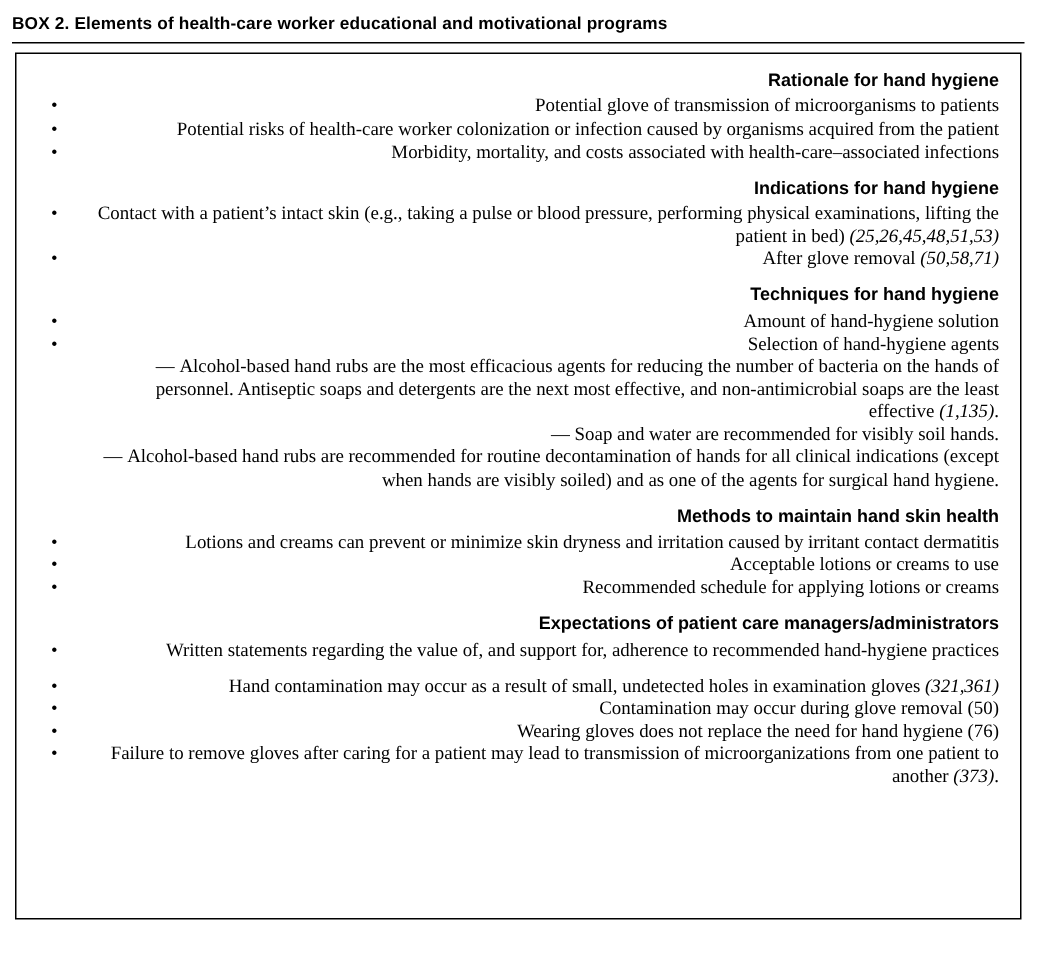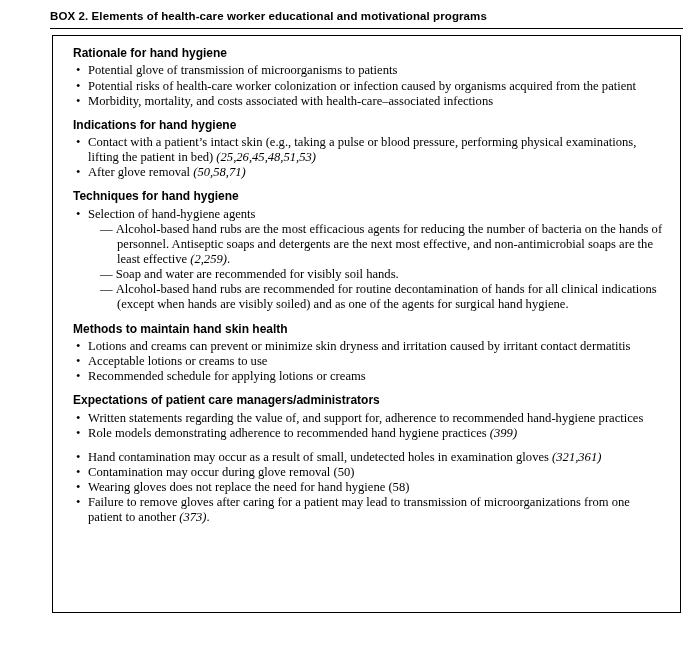--- a/index.html
+++ b/index.html
@@ -17,7 +17,6 @@
   .page {
     padding: 8px 8px 0 8px;
     box-sizing: border-box;
-    margin-left: 42px;
   }
   .box-title {
     font-family: "Liberation Sans", "DejaVu Sans", sans-serif;

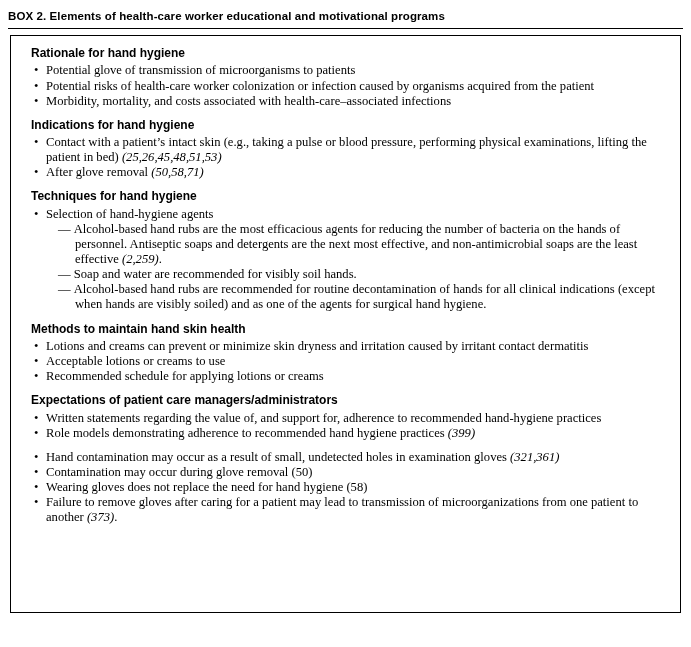--- a/index.html
+++ b/index.html
@@ -39,7 +39,7 @@
     min-height: 578px;
     box-sizing: border-box;
   }
-  .section { margin-top: 9px; }
+  .section { margin-top: 9px; text-align: right; }
   .section:first-child { margin-top: 0; }
   .section-heading {
     font-family: "Liberation Sans", "DejaVu Sans", sans-serif;

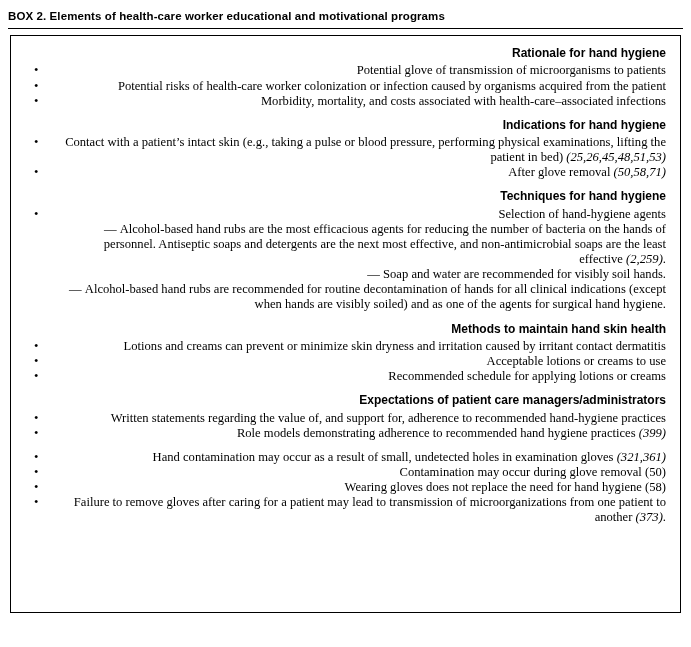--- a/index.html
+++ b/index.html
@@ -86,6 +86,7 @@
       </div>
       <div class="section">
         <div class="section-heading">Techniques for hand hygiene</div>
+        <div class="bullet-item"><span>Amount of hand-hygiene solution</span></div>
         <div class="bullet-item"><span>Selection of hand-hygiene agents</span></div>
         <div class="dash-item"><span>Alcohol-based hand rubs are the most efficacious agents for reducing the number of bacteria on the hands of personnel. Antiseptic soaps and detergents are the next most effective, and non-antimicrobial soaps are the least effective </span><em class="cite">(2,259)</em><span>.</span></div>
         <div class="dash-item"><span>Soap and water are recommended for visibly soil hands.</span></div>

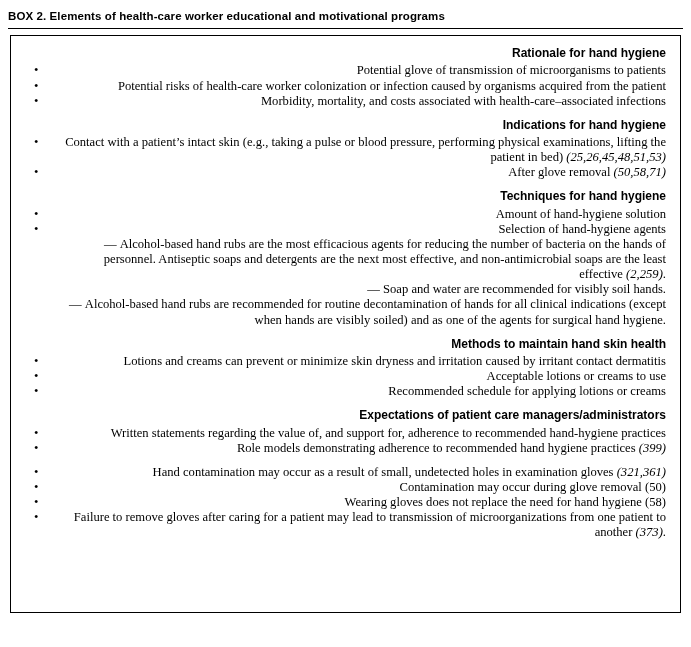--- a/index.html
+++ b/index.html
@@ -88,7 +88,7 @@
         <div class="section-heading">Techniques for hand hygiene</div>
         <div class="bullet-item"><span>Amount of hand-hygiene solution</span></div>
         <div class="bullet-item"><span>Selection of hand-hygiene agents</span></div>
-        <div class="dash-item"><span>Alcohol-based hand rubs are the most efficacious agents for reducing the number of bacteria on the hands of personnel. Antiseptic soaps and detergents are the next most effective, and non-antimicrobial soaps are the least effective </span><em class="cite">(2,259)</em><span>.</span></div>
+        <div class="dash-item"><span>Alcohol-based hand rubs are the most efficacious agents for reducing the number of bacteria on the hands of personnel. Antiseptic soaps and detergents are the next most effective, and non-antimicrobial soaps are the least effective </span><em class="cite">(1,135)</em><span>.</span></div>
         <div class="dash-item"><span>Soap and water are recommended for visibly soil hands.</span></div>
         <div class="dash-item"><span>Alcohol-based hand rubs are recommended for routine decontamination of hands for all clinical indications (except when hands are visibly soiled) and as one of the agents for surgical hand hygiene.</span></div>
       </div>

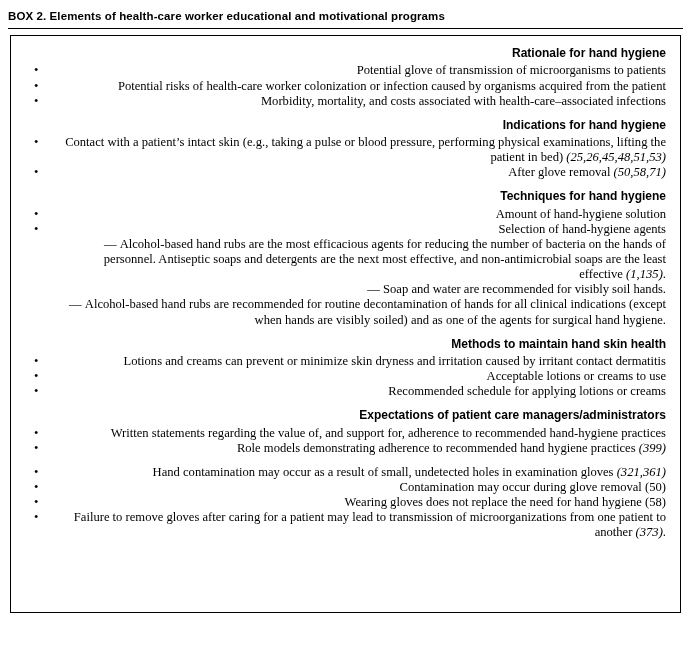--- a/index.html
+++ b/index.html
@@ -101,7 +101,6 @@
       <div class="section">
         <div class="section-heading">Expectations of patient care managers/administrators</div>
         <div class="bullet-item"><span>Written statements regarding the value of, and support for, adherence to recommended hand-hygiene practices</span></div>
-        <div class="bullet-item"><span>Role models demonstrating adherence to recommended hand hygiene practices </span><em class="cite">(399)</em></div>
       </div>
       <div class="section">
         <div class="bullet-item"><span>Hand contamination may occur as a result of small, undetected holes in examination gloves </span><em class="cite">(321,361)</em></div>

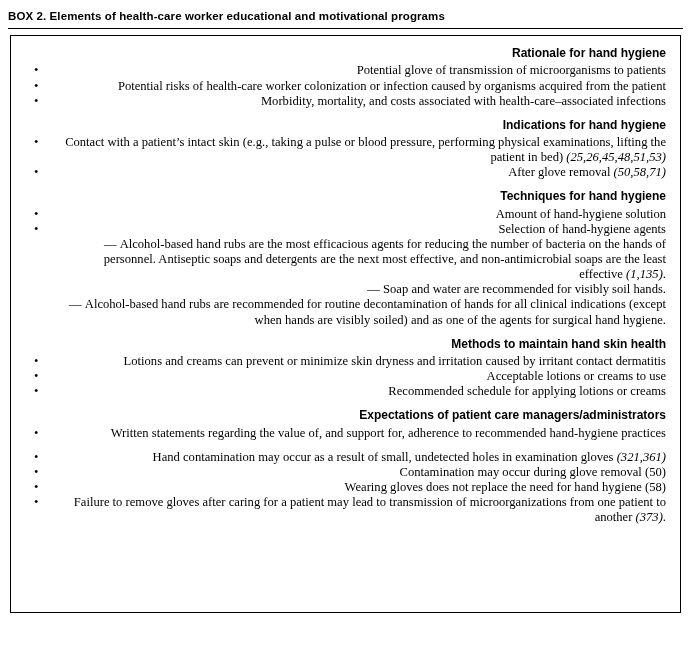--- a/index.html
+++ b/index.html
@@ -105,7 +105,7 @@
       <div class="section">
         <div class="bullet-item"><span>Hand contamination may occur as a result of small, undetected holes in examination gloves </span><em class="cite">(321,361)</em></div>
         <div class="bullet-item"><span>Contamination may occur during glove removal (50)</span></div>
-        <div class="bullet-item"><span>Wearing gloves does not replace the need for hand hygiene (58)</span></div>
+        <div class="bullet-item"><span>Wearing gloves does not replace the need for hand hygiene (76)</span></div>
         <div class="bullet-item"><span>Failure to remove gloves after caring for a patient may lead to transmission of microorganizations from one patient to another </span><em class="cite">(373)</em><span>.</span></div>
       </div>
     </div>

